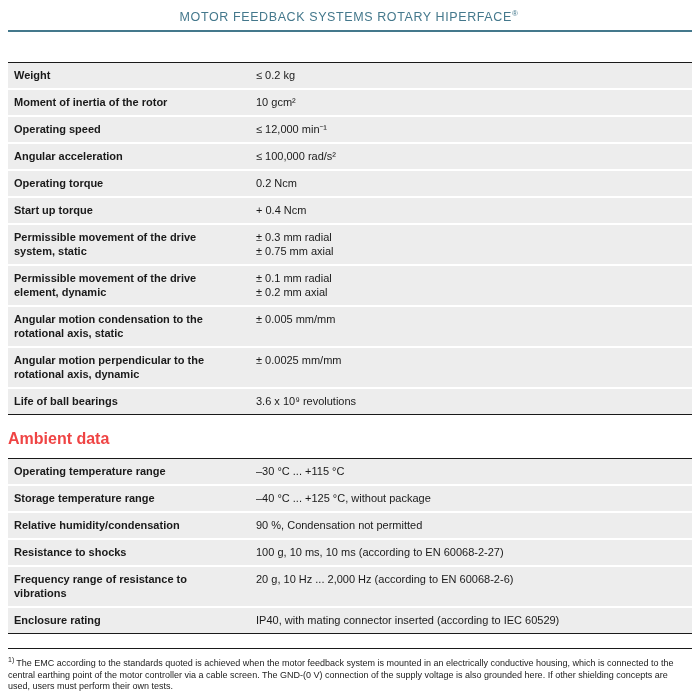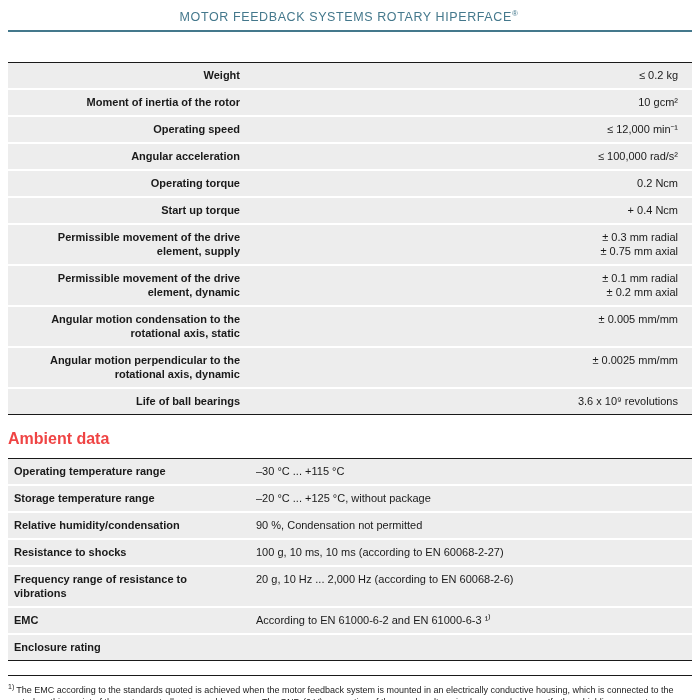--- a/index.html
+++ b/index.html
@@ -32,7 +32,7 @@
     border-top: 1px solid #1a1a1a;
     border-bottom: 1px solid #1a1a1a;
   }
-  .spec-table { margin-top: 30px; text-align: right; }
+  .spec-table { margin-top: 30px; }
   .trow {
     display: grid;
     grid-template-columns: 242px 1fr;

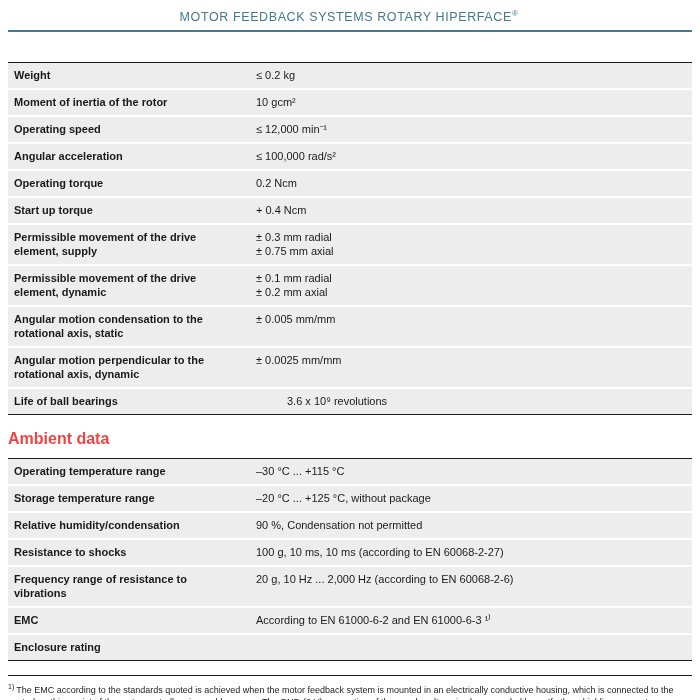--- a/index.html
+++ b/index.html
@@ -107,7 +107,7 @@
       <div class="tvalue">+ 0.4 Ncm</div>
     </div>
     <div class="trow">
-      <div class="tlabel">Permissible movement of the drive element, supply</div>
+      <div class="tlabel">Permissible movement of the drive system, static</div>
       <div class="tvalue">± 0.3 mm radial
 ± 0.75 mm axial</div>
     </div>

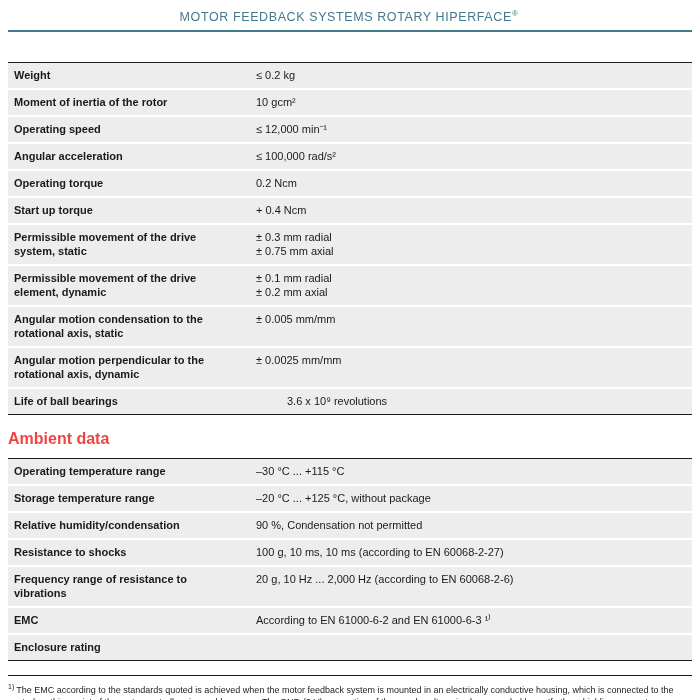--- a/index.html
+++ b/index.html
@@ -39,7 +39,7 @@
     background: #ededed;
     border-bottom: 2px solid #ffffff;
   }
-  .trow:last-child { border-bottom: none; gap: 31px; }
+  .trow:last-child { border-bottom: none; }
   .tlabel {
     font-weight: bold;
     font-size: 11px;

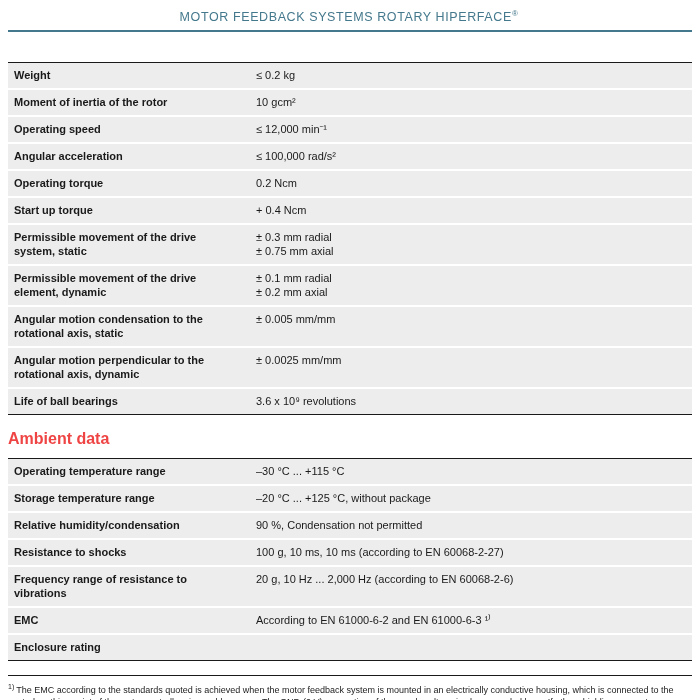--- a/index.html
+++ b/index.html
@@ -139,7 +139,7 @@
     </div>
     <div class="trow">
       <div class="tlabel">Storage temperature range</div>
-      <div class="tvalue">–20 °C ... +125 °C, without package</div>
+      <div class="tvalue">–40 °C ... +125 °C, without package</div>
     </div>
     <div class="trow">
       <div class="tlabel">Relative humidity/condensation</div>

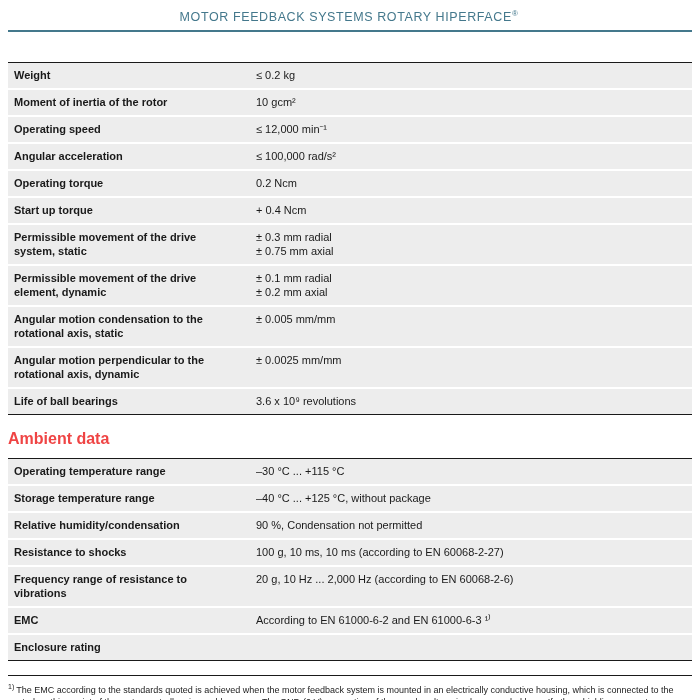--- a/index.html
+++ b/index.html
@@ -154,10 +154,6 @@
       <div class="tvalue">20 g, 10 Hz ... 2,000 Hz (according to EN 60068-2-6)</div>
     </div>
     <div class="trow">
-      <div class="tlabel">EMC</div>
-      <div class="tvalue">According to EN 61000-6-2 and EN 61000-6-3 ¹⁾</div>
-    </div>
-    <div class="trow">
       <div class="tlabel">Enclosure rating</div>
     </div>
   </section>

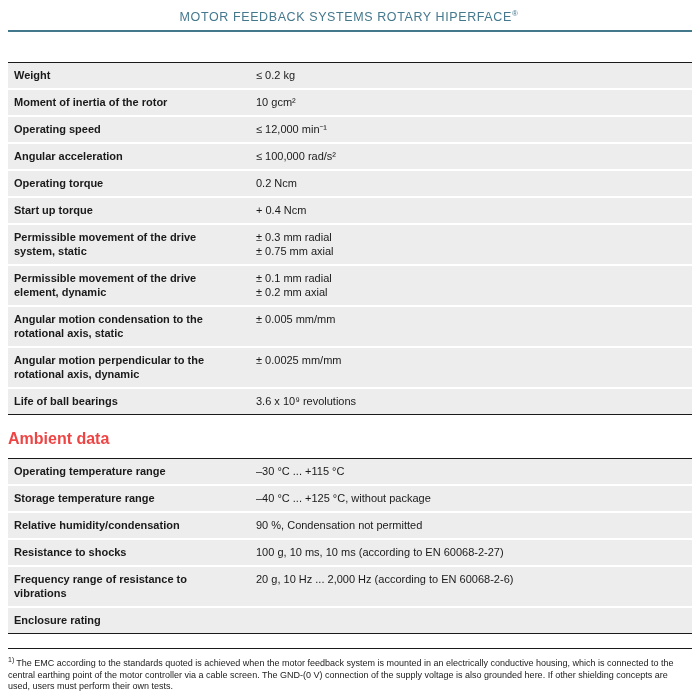--- a/index.html
+++ b/index.html
@@ -155,6 +155,7 @@
     </div>
     <div class="trow">
       <div class="tlabel">Enclosure rating</div>
+      <div class="tvalue">IP40, with mating connector inserted (according to IEC 60529)</div>
     </div>
   </section>
 

